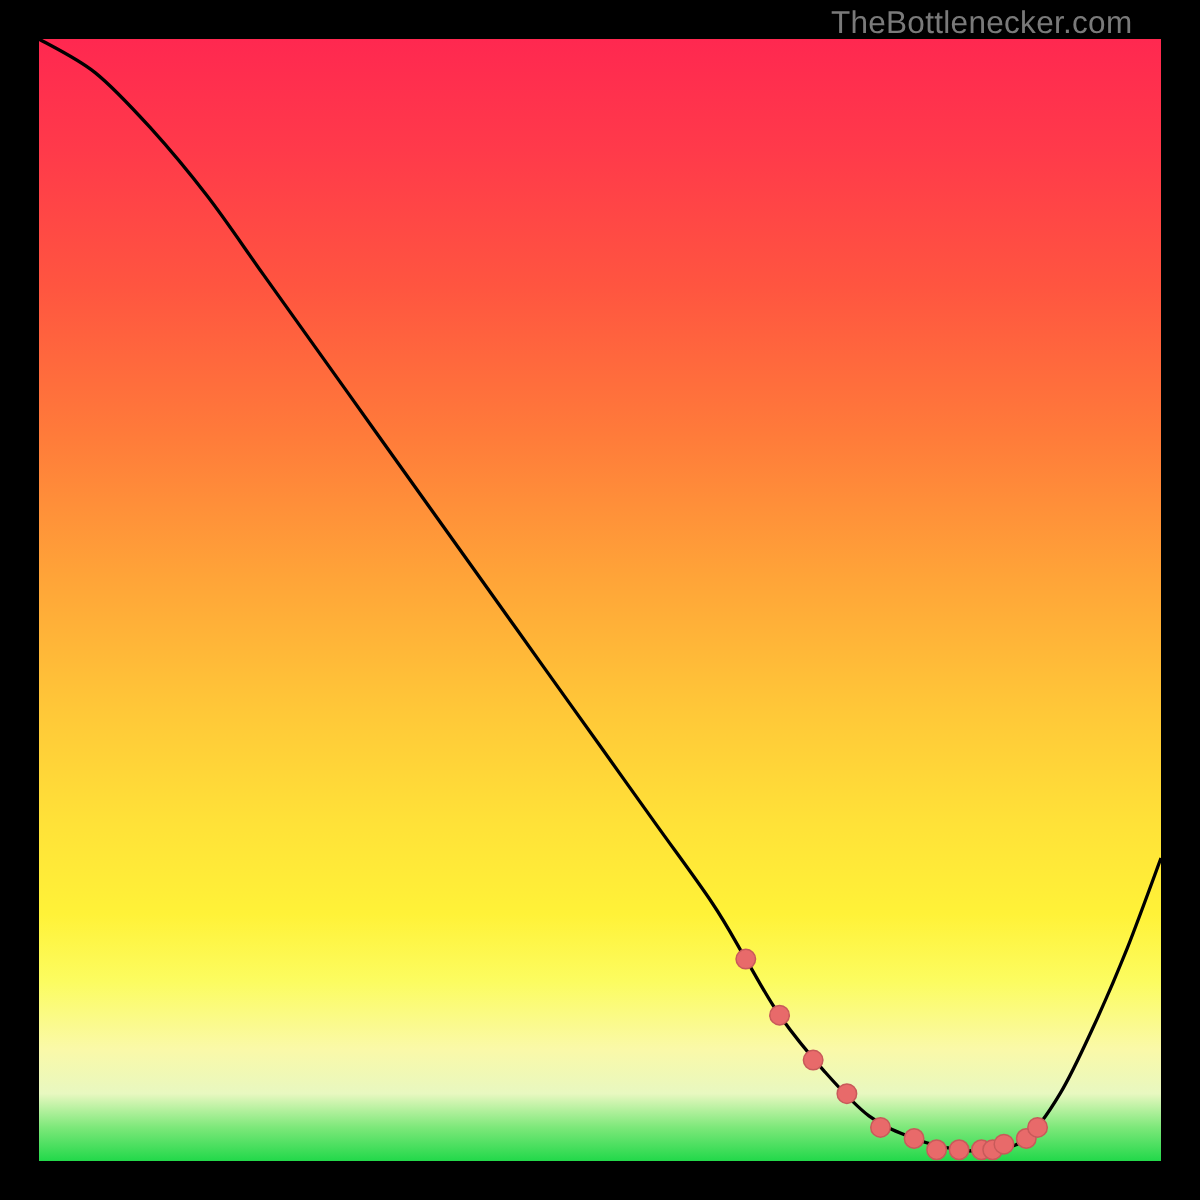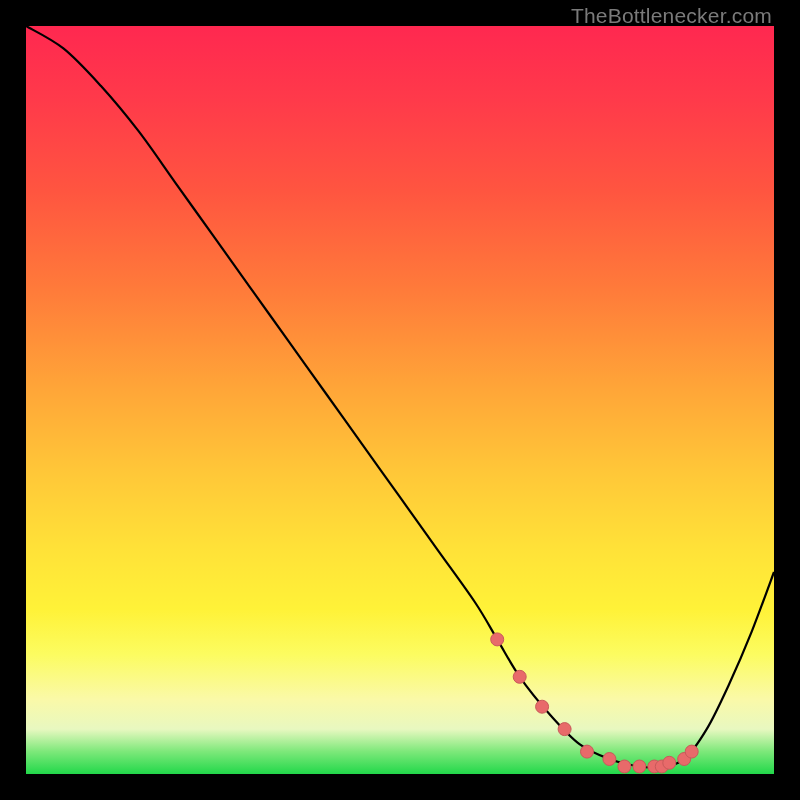--- a/index.html
+++ b/index.html
@@ -45,7 +45,7 @@
   .watermark {
     position: absolute;
     top: 4px;
-    right: 28px;
+    right: 45px;
     color: #7a7a7a;
     font-size: 21px;
     font-weight: 500;

